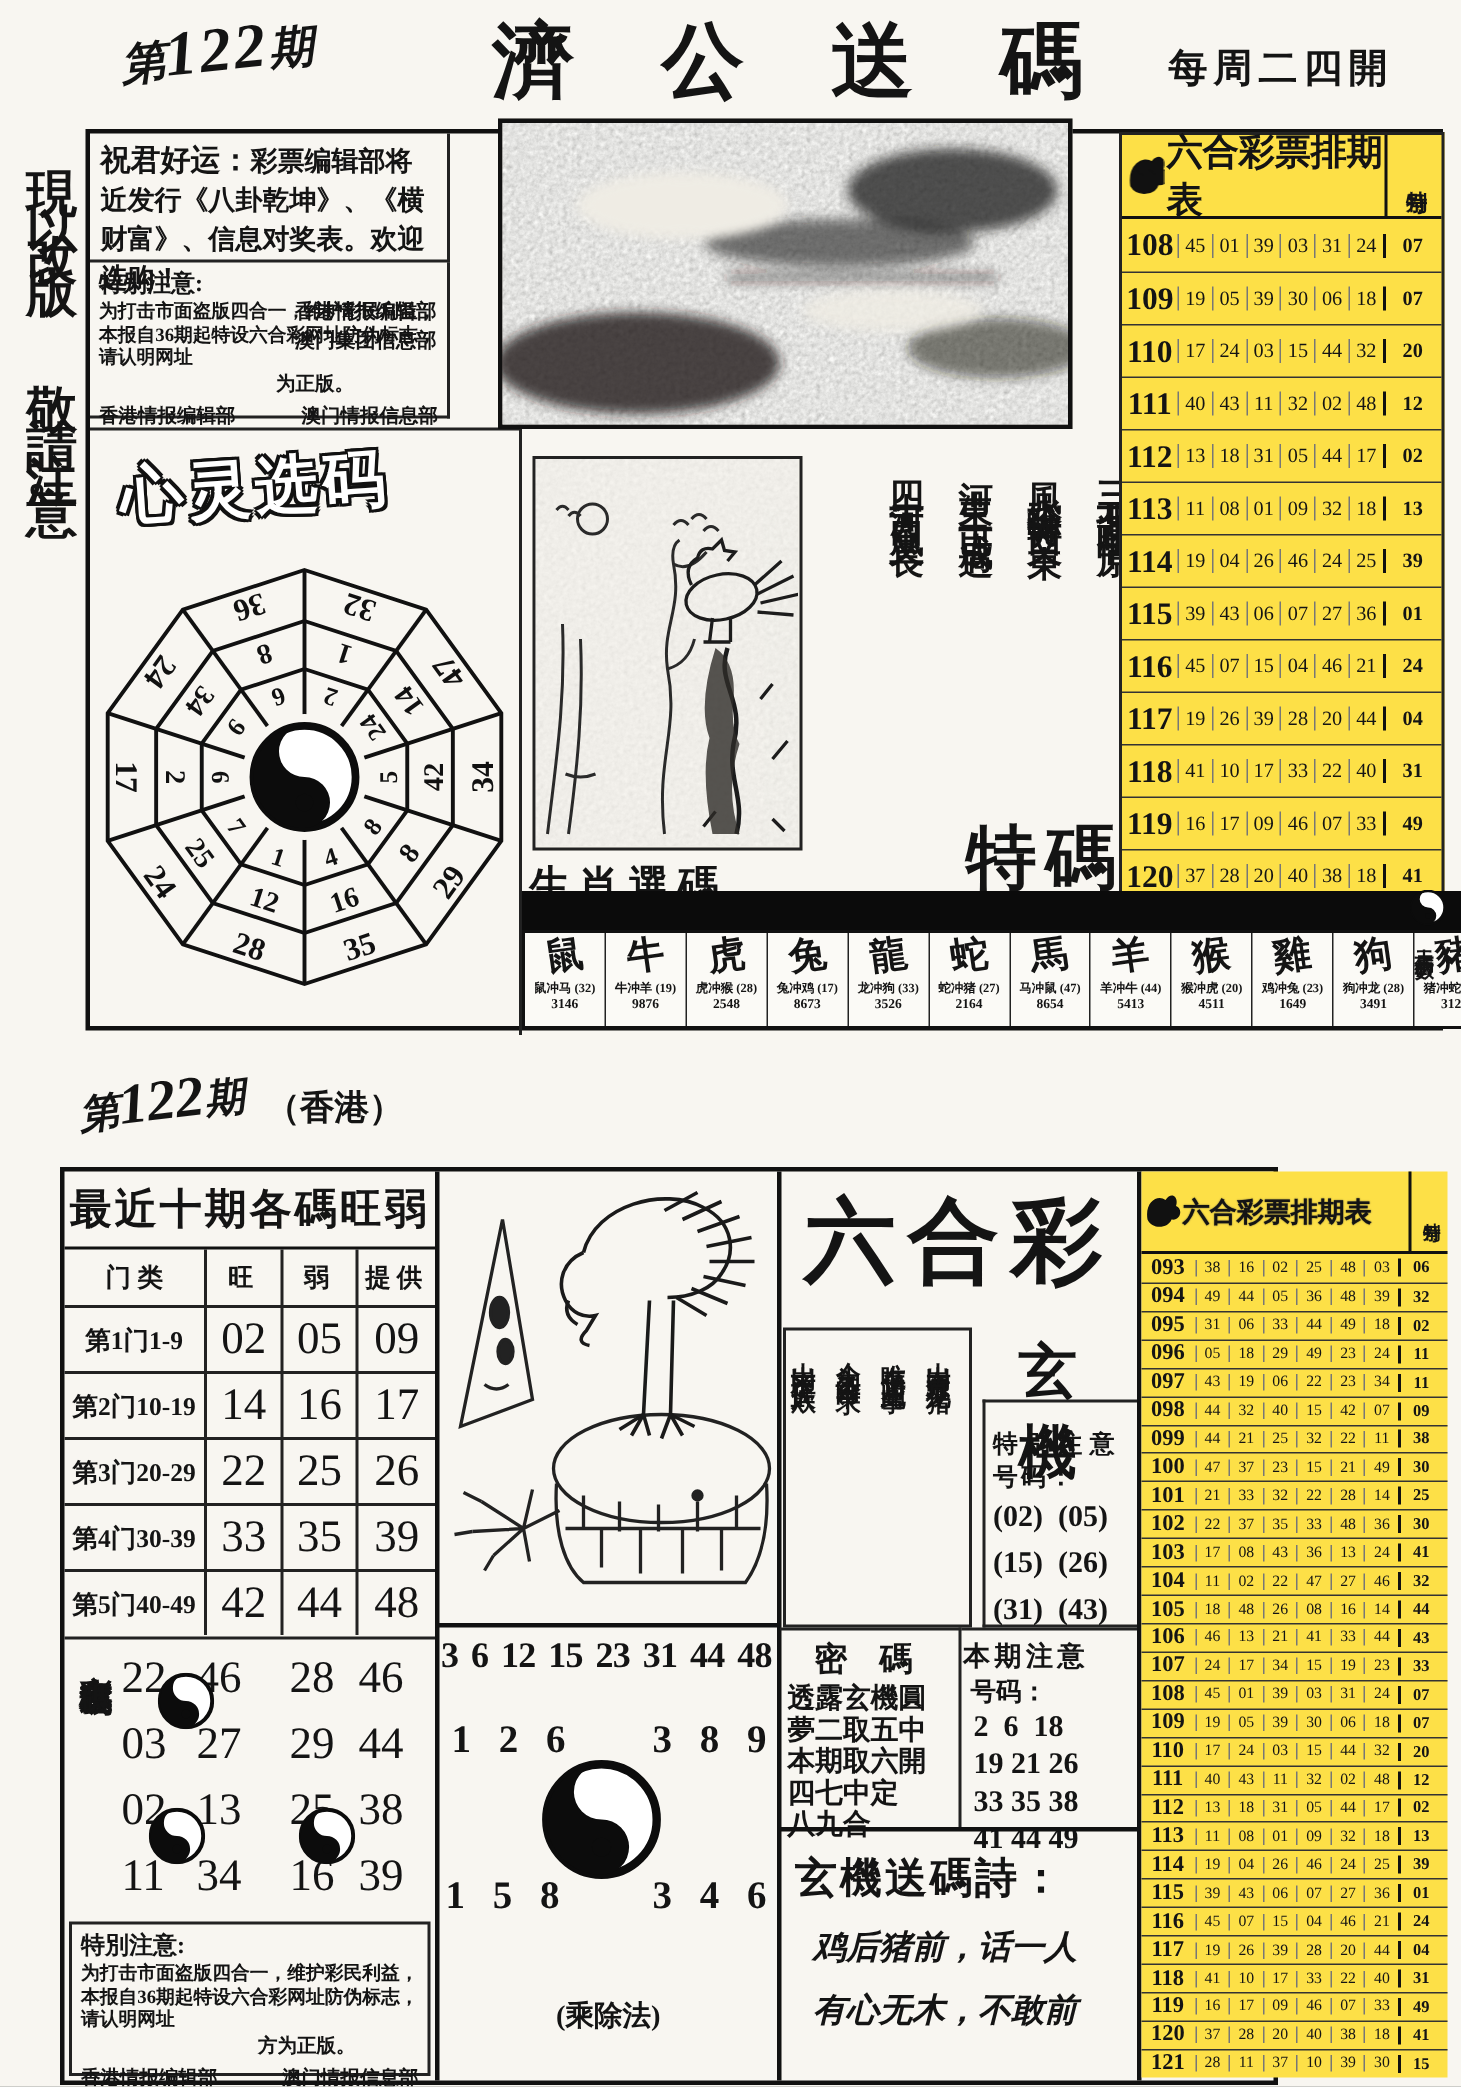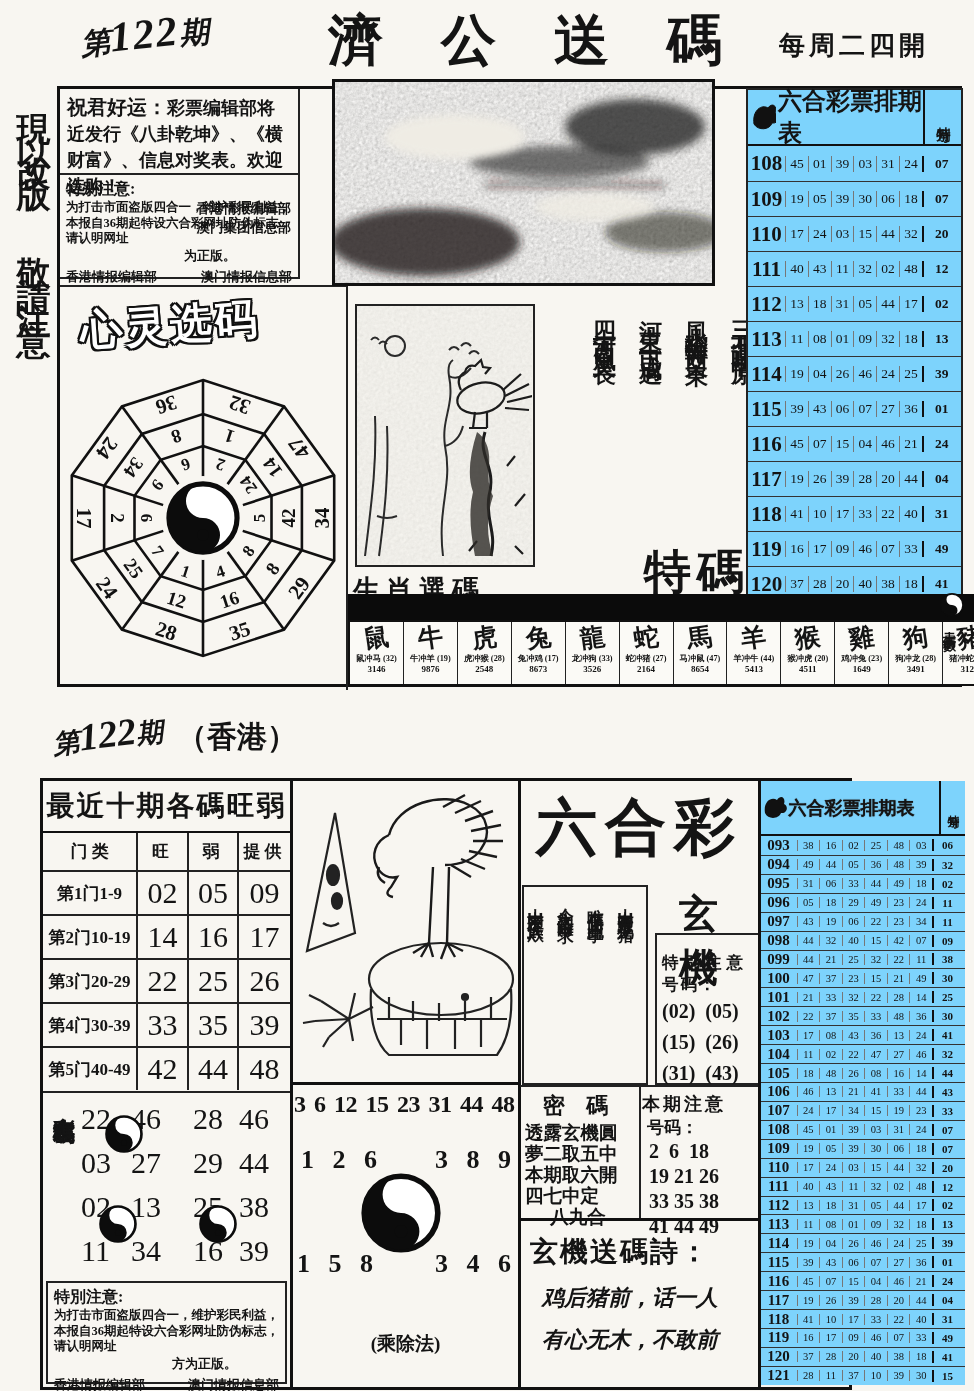--- a/index.html
+++ b/index.html
@@ -33,7 +33,7 @@
 .poemtop{font-size:23px;font-weight:bold;letter-spacing:7px;line-height:46px}
 .tema{font-size:47px;font-weight:900;letter-spacing:6px;font-family:"Liberation Sans",sans-serif}
 
-.stable{background:#7dd3fc}
+.stable{background:#fde047}
 .shead{display:flex;align-items:stretch;border-bottom:2.5px solid #111}
 .shead .ttl{flex:1;display:flex;align-items:center;font-weight:900}
 .shead .spec{border-left:2.5px solid #111;display:flex;align-items:center;justify-content:center;font-weight:bold}

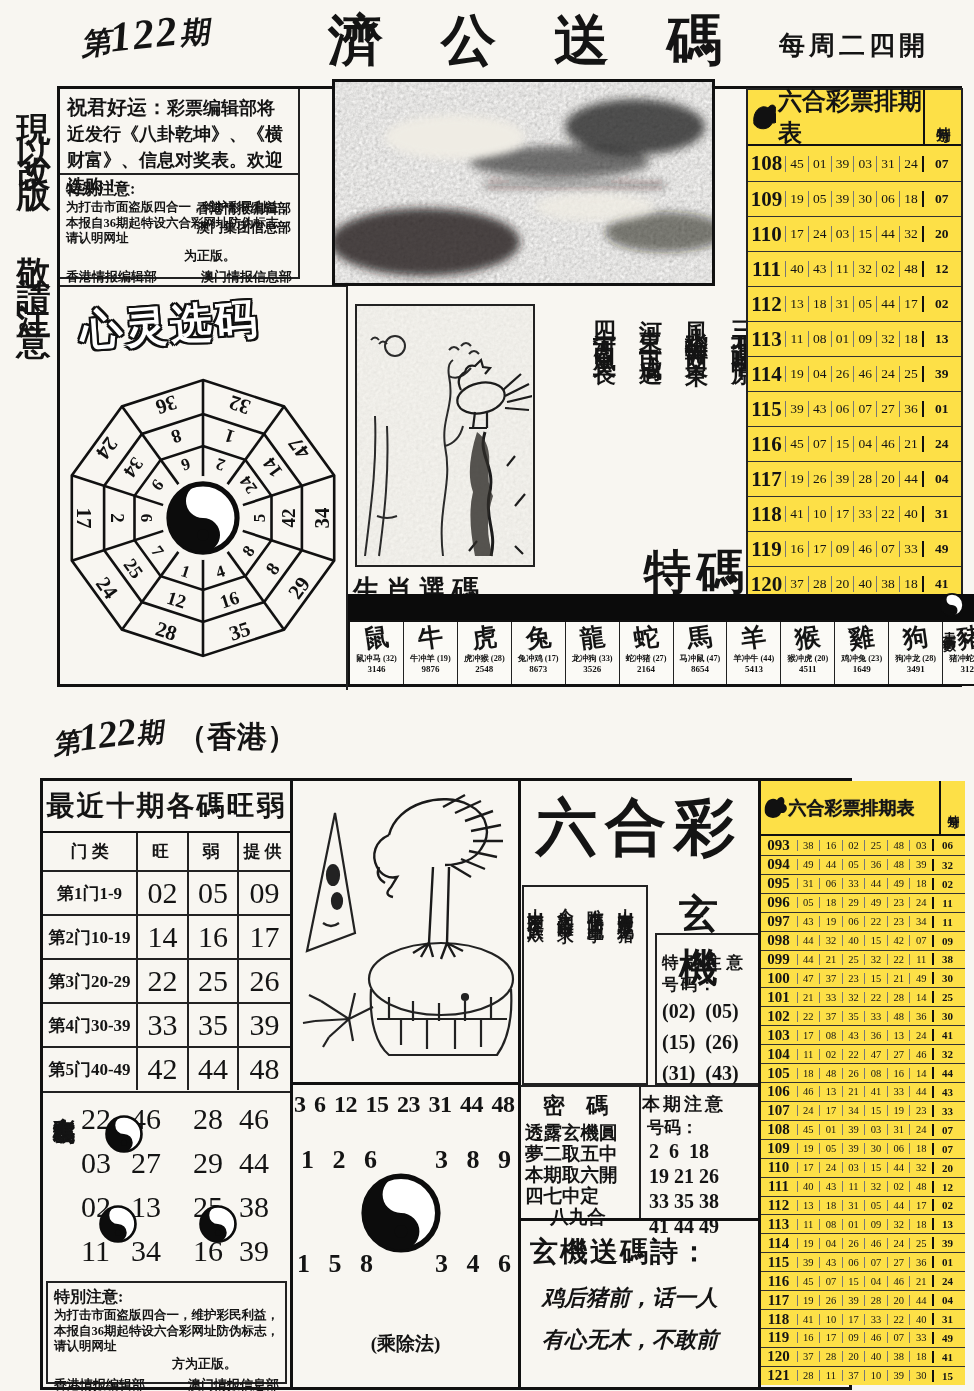--- a/index.html
+++ b/index.html
@@ -59,7 +59,7 @@
 .h2{display:flex;align-items:baseline;white-space:nowrap}
 .h2 .iss{font-style:italic;font-weight:bold;transform:rotate(-7deg);margin-right:14px}
 .h2 .iss .sm{font-size:27px}.h2 .iss .bg{font-size:38px}
-.h2 .reg{font-size:30px;font-weight:900;margin-right:6px}
+.h2 .reg{font-size:23px;font-weight:900;margin-right:6px}
 .h2 .tx{font-size:35px;font-weight:900;letter-spacing:1px}
 
 .hctitle{font-size:28px;font-weight:900;letter-spacing:2px;height:52px;display:flex;align-items:center;justify-content:center;border-bottom:2.5px solid #111}

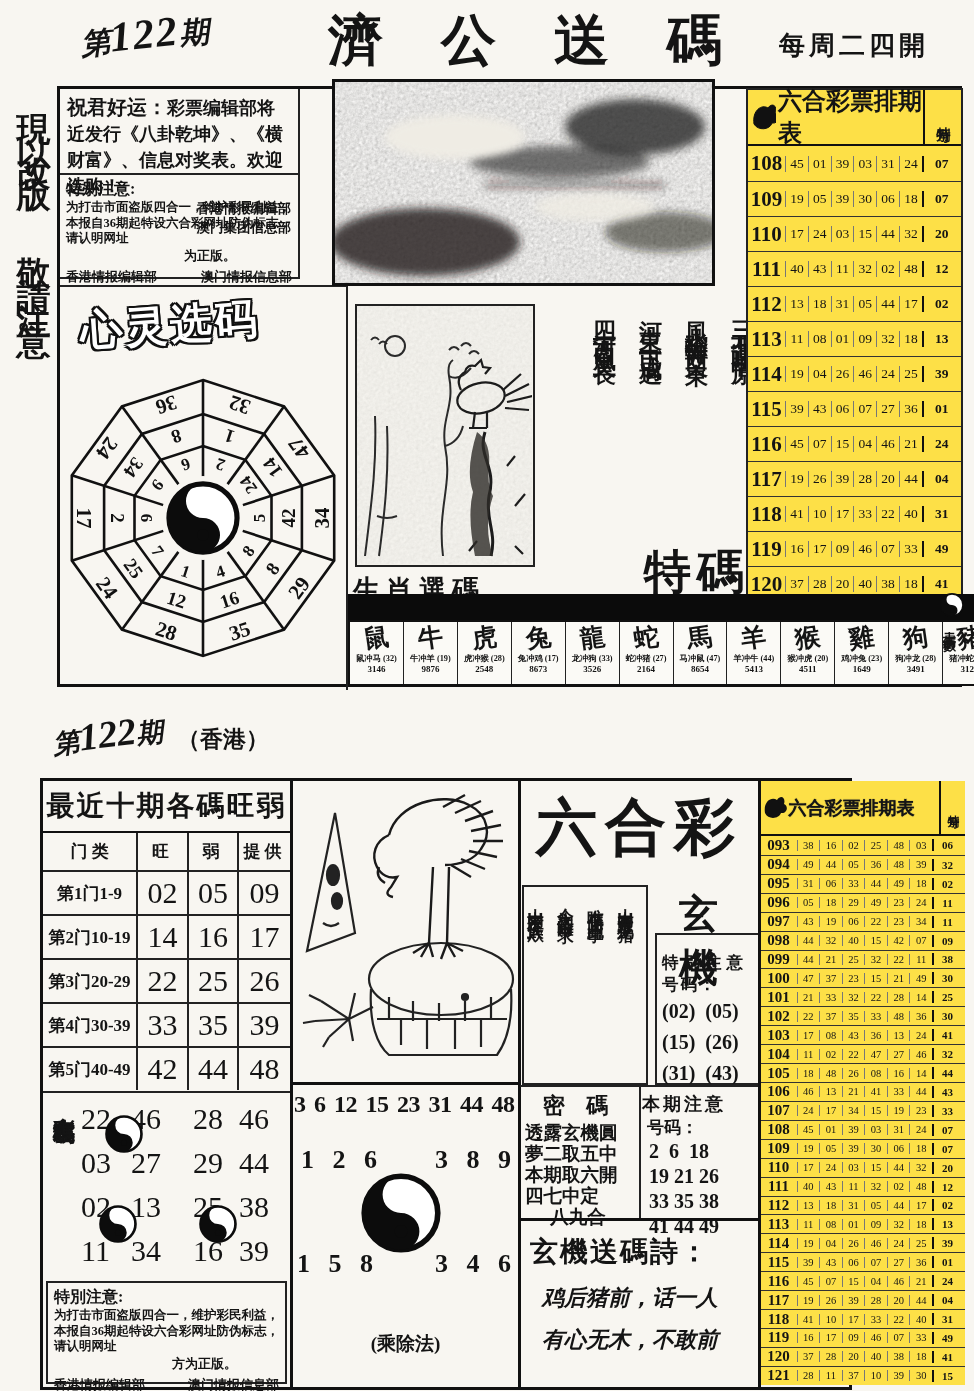--- a/index.html
+++ b/index.html
@@ -82,7 +82,7 @@
 .spb .rw{font-size:20px;font-weight:bold;line-height:31px}
 .pw .t{font-size:22px;font-weight:900;letter-spacing:8px;text-align:center;margin:4px 0 2px}
 .pw .ln{font-size:18.5px;font-weight:900;line-height:21px;padding-left:5px;white-space:nowrap}
-.pw .ln.right{text-align:center;padding-right:8px}
+.pw .ln.right{text-align:left;padding-right:8px}
 .attn .t{font-size:18px;font-weight:900;letter-spacing:3px;margin:5px 0 0 1px}
 .attn .s{font-size:17px;font-weight:900;margin-left:6px}
 .attn .rw{font-size:20px;font-weight:bold;line-height:25px;margin-left:8px}

